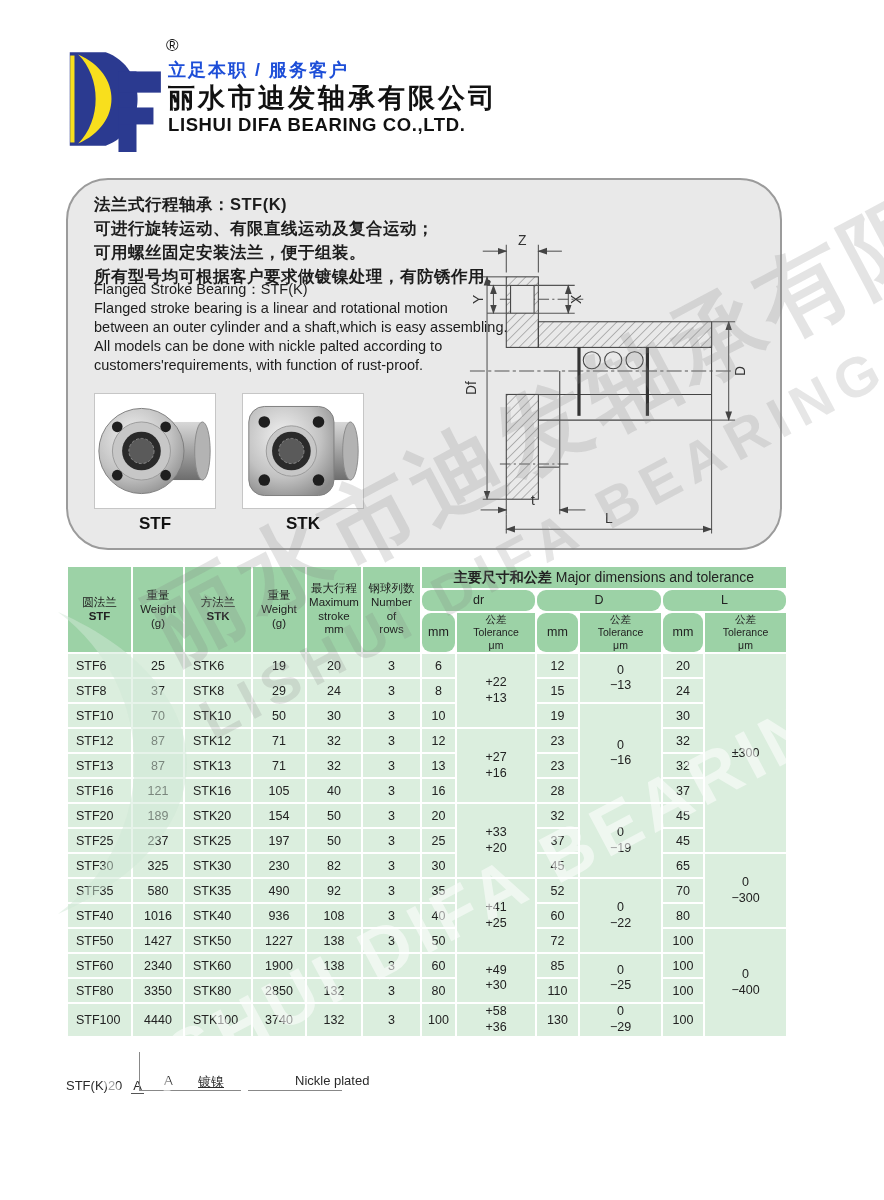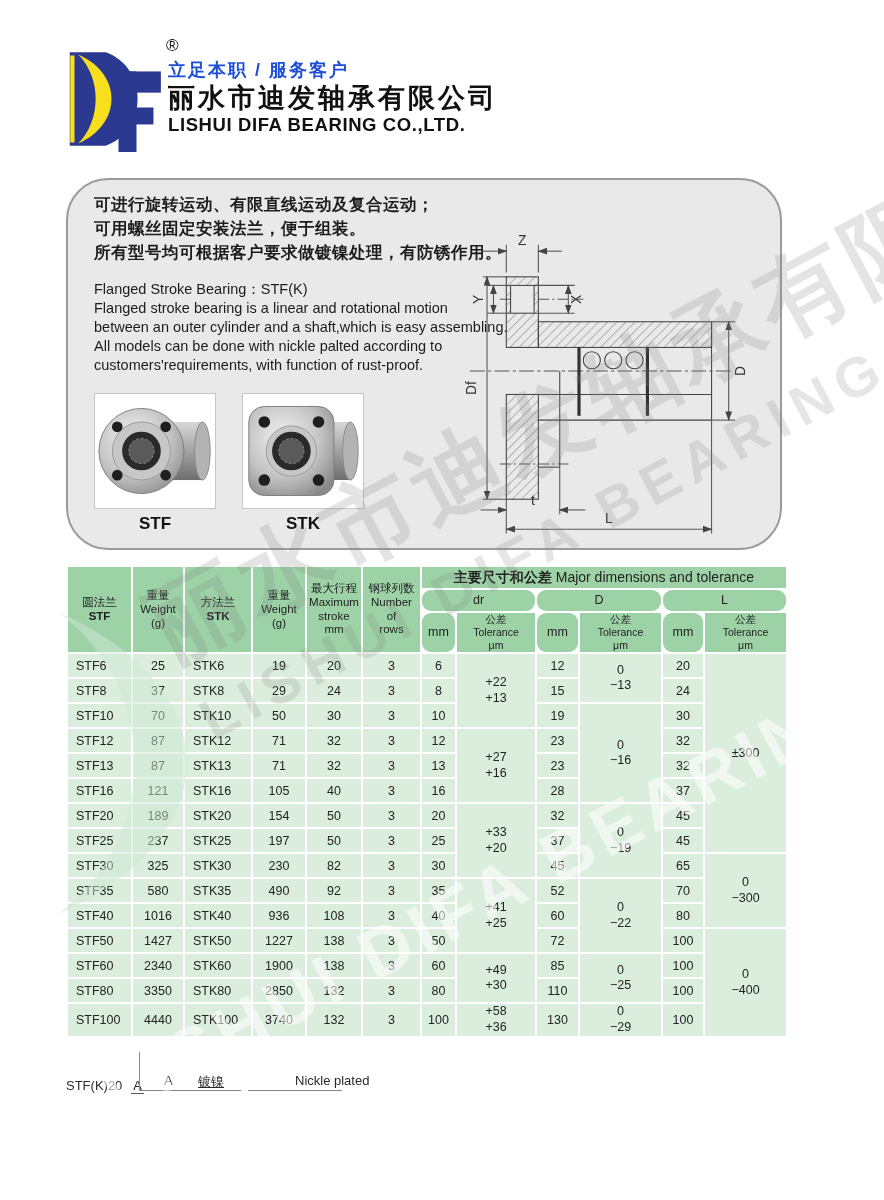--- a/index.html
+++ b/index.html
@@ -78,6 +78,7 @@
 
 <div class="abs panel"></div>
 <div class="abs intro-cn">
+    <div>法兰式行程轴承：STF(K)</div>
     <div>可进行旋转运动、有限直线运动及复合运动；</div>
     <div>可用螺丝固定安装法兰，便于组装。</div>
     <div>所有型号均可根据客户要求做镀镍处理，有防锈作用。</div>

